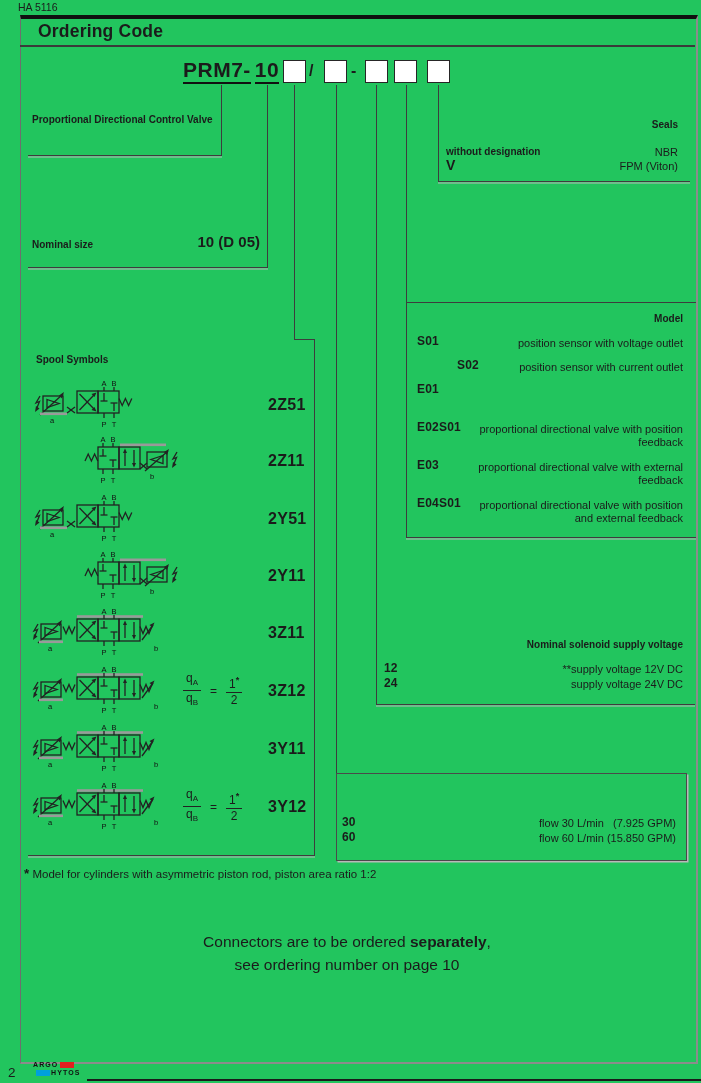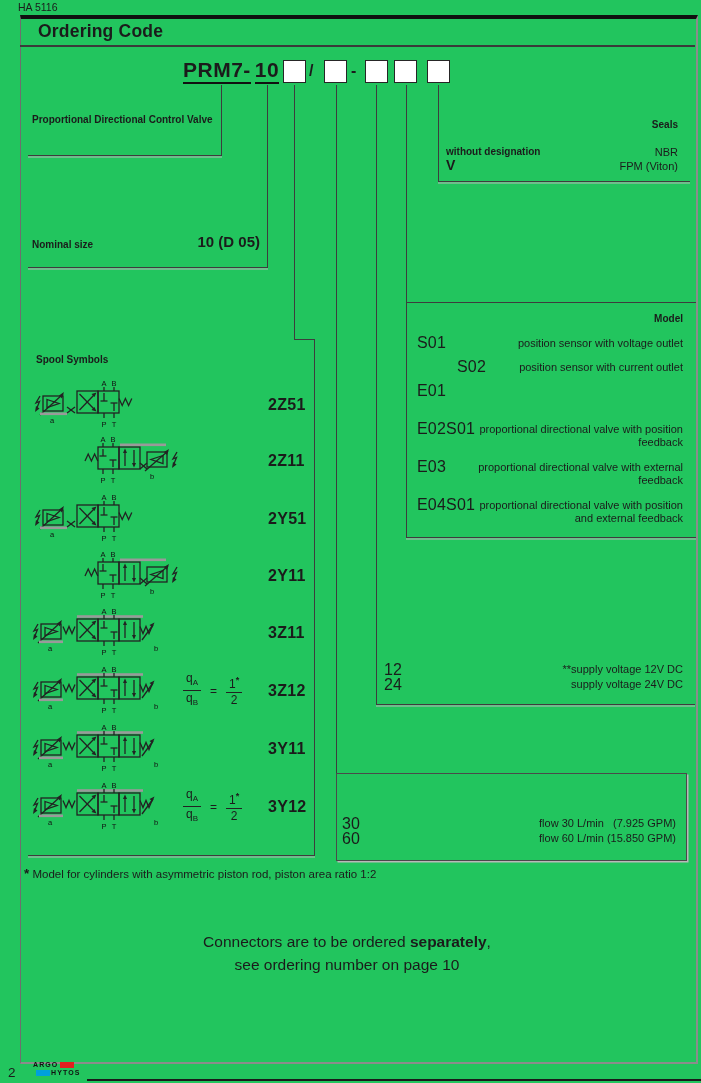--- a/index.html
+++ b/index.html
@@ -21,7 +21,7 @@
   .lbl{font-size:10px;font-weight:bold;line-height:15px;}
   .desc{font-size:11px;line-height:13px;}
   .pre{white-space:pre;}
-  .code-sm{font-size:16px;font-weight:normal;letter-spacing:.2px;}
+  .code-sm{font-size:12px;font-weight:bold;letter-spacing:.2px;}
   .spool-code{position:absolute;left:268px;font-size:16px;font-weight:bold;letter-spacing:.3px;}
   .right{text-align:right;}
   .spool-svg{position:absolute;}

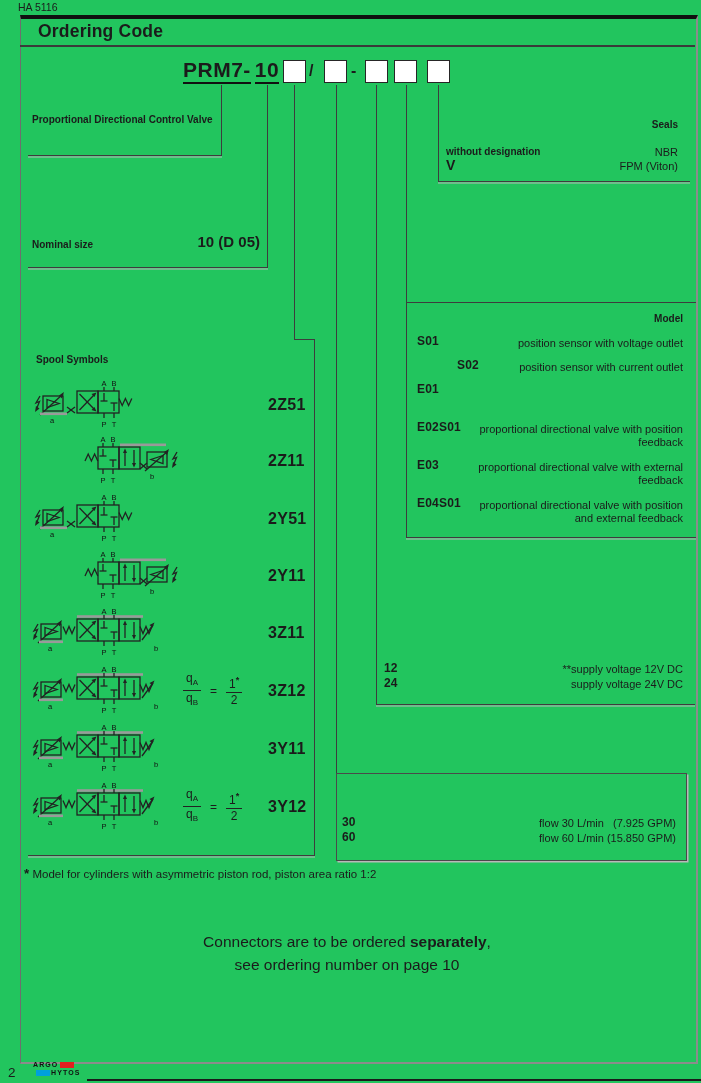--- a/index.html
+++ b/index.html
@@ -215,6 +215,7 @@
   <div class="abs code-sm" style="left:417px;top:496px;">E04S01</div>
   <div class="abs desc right" style="left:465px;top:499px;width:218px;">proportional directional valve with position and external feedback</div>
 
+  <div class="abs lbl right" style="left:433px;top:637px;width:250px;">Nominal solenoid supply voltage</div>
   <div class="abs code-sm" style="left:384px;top:661px;">12</div>
   <div class="abs desc right" style="left:483px;top:663px;width:200px;">**supply voltage 12V DC</div>
   <div class="abs code-sm" style="left:384px;top:676px;">24</div>

